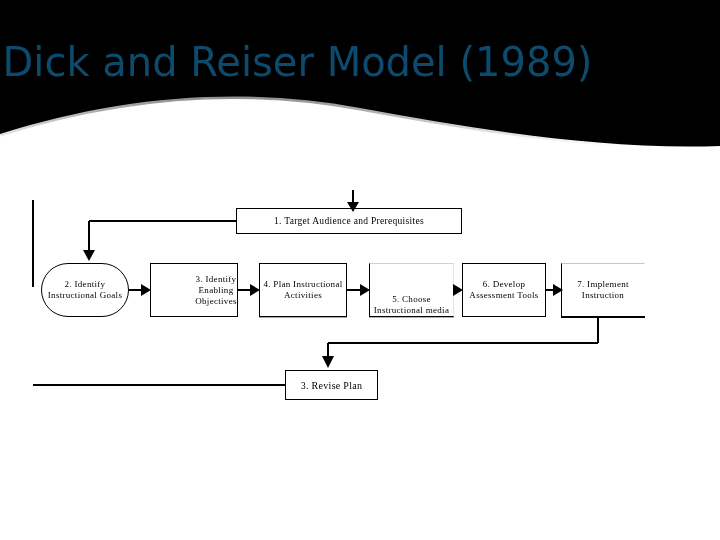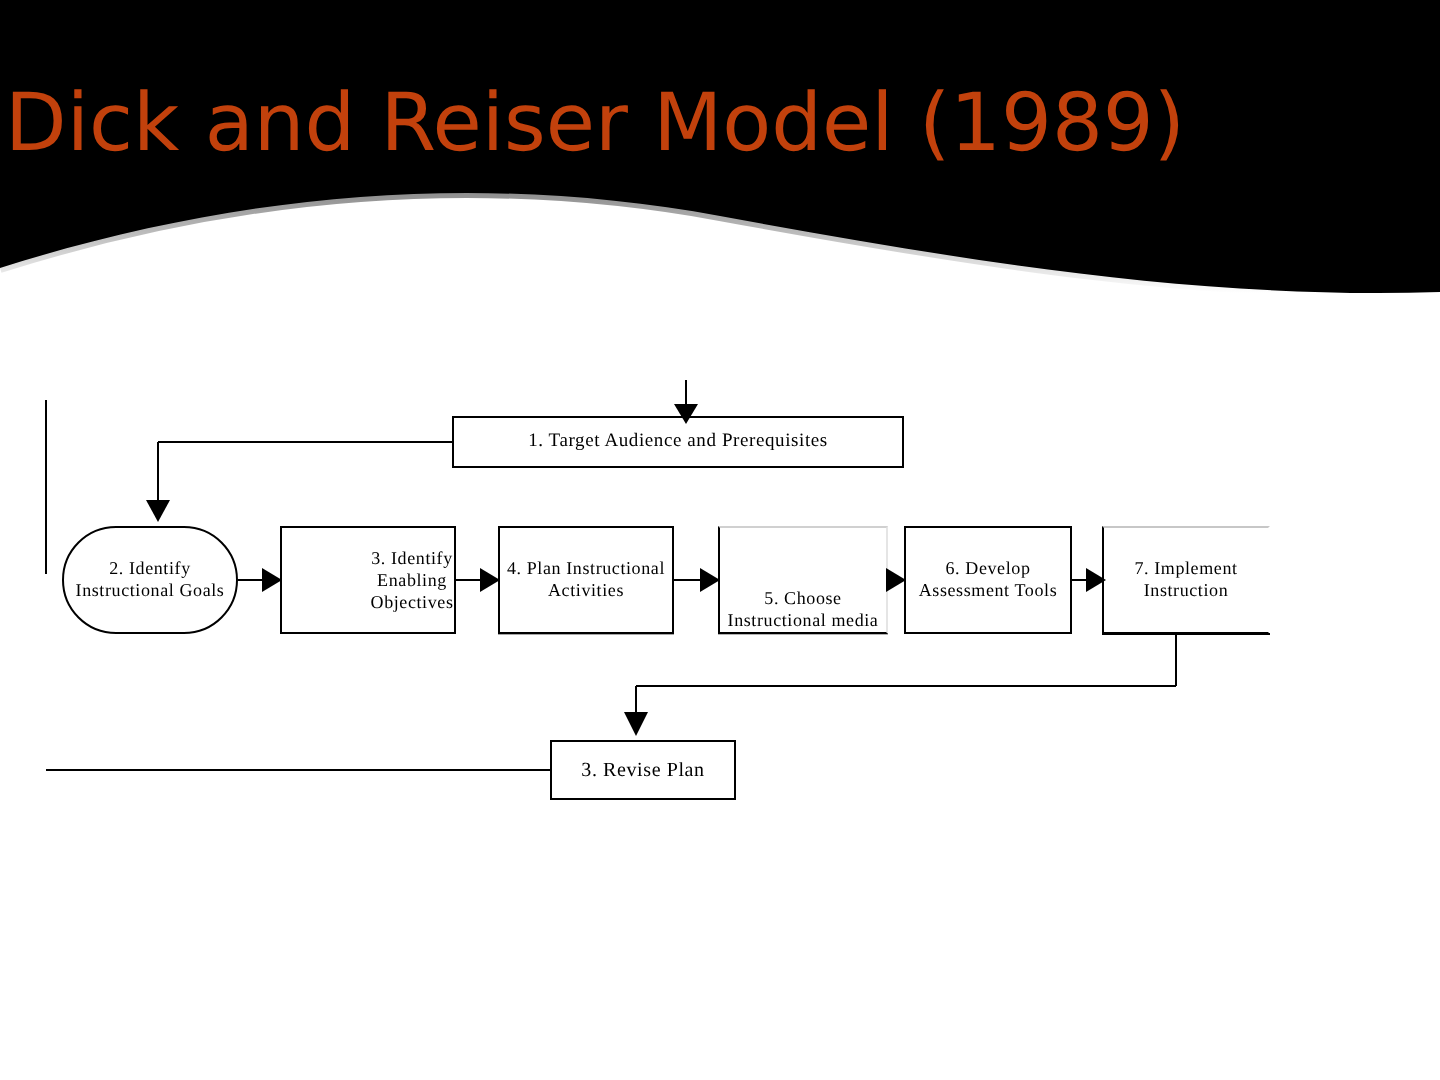--- a/index.html
+++ b/index.html
@@ -40,7 +40,7 @@
     top: 38px;
     width: 595px;
     text-align: center;
-    color: #c2410c;
+    color: #0c4a6e;
     font-family: "DejaVu Sans", sans-serif;
     font-size: 40px;
     font-weight: 400;

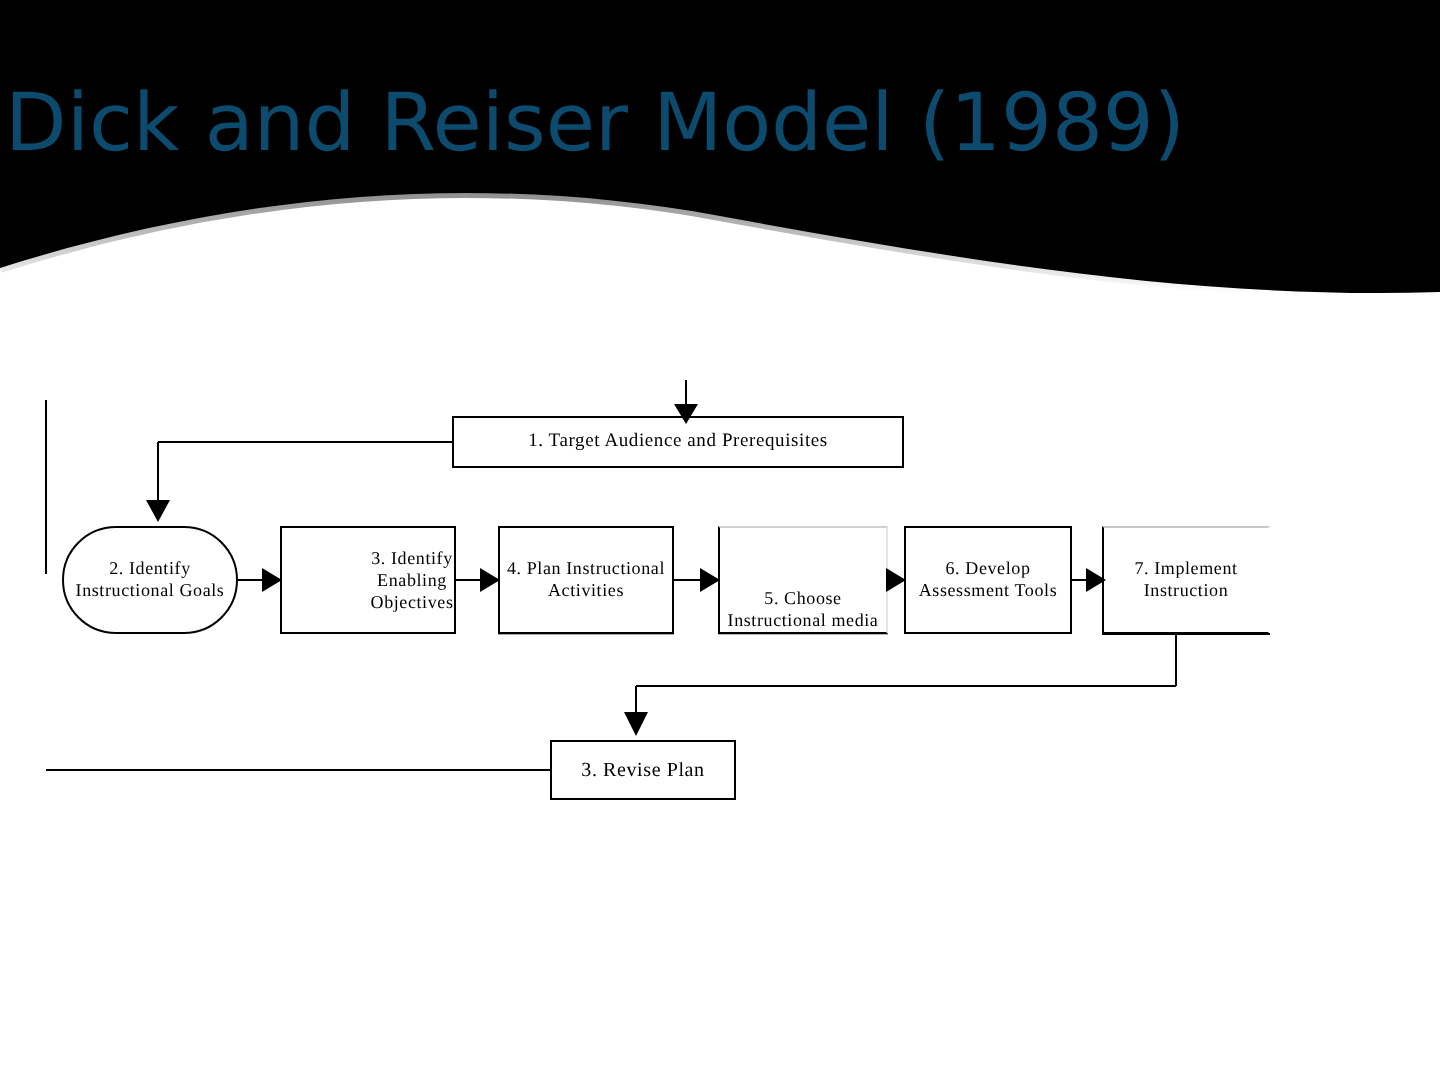--- a/index.html
+++ b/index.html
@@ -52,7 +52,7 @@
   
   #diagram {
     position: absolute;
-    left: 0;
+    left: 10px;
     top: 160px;
     width: 700px;
     height: 380px;

